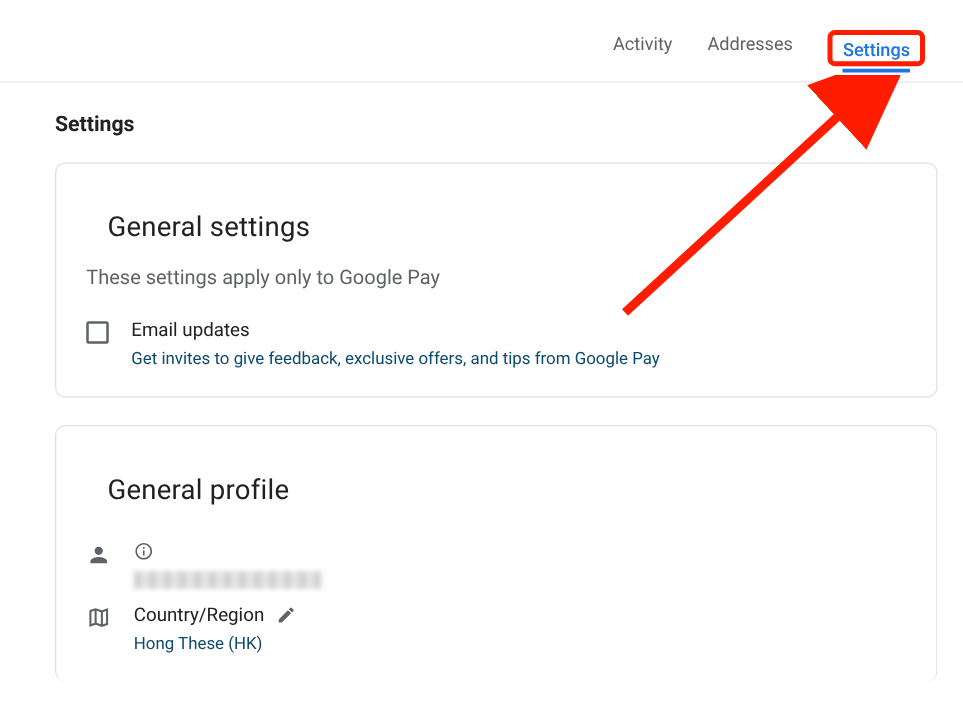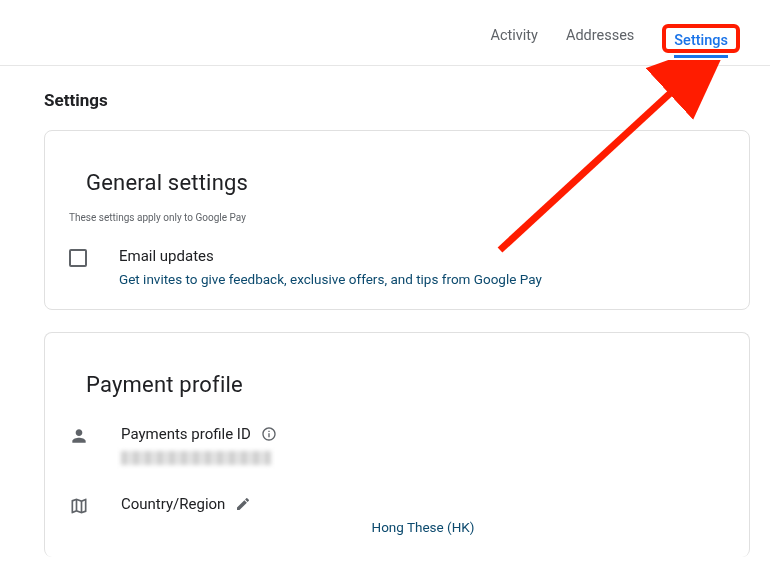--- a/index.html
+++ b/index.html
@@ -54,7 +54,7 @@
     margin: 17px;
   }
   .section-sub {
-    font-size: 10px;
+    font-size: 16px;
     color: #5f6368;
     margin: 4px 0 24px 0;
   }

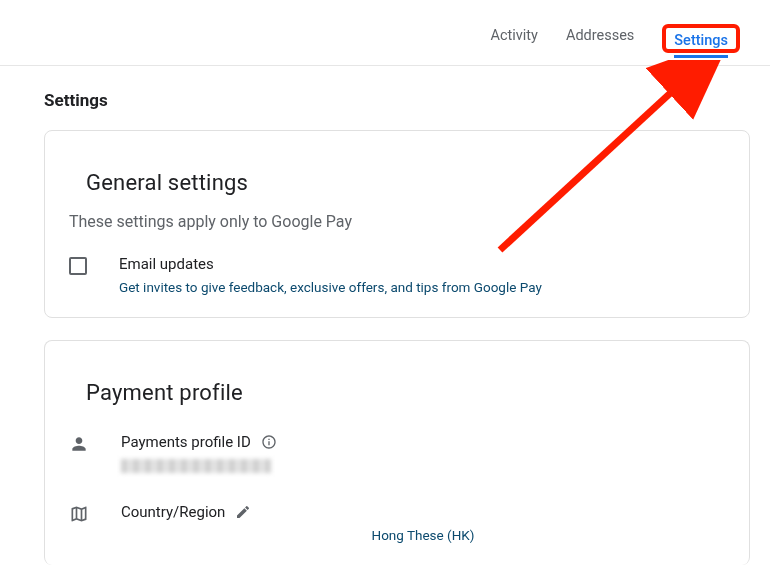--- a/index.html
+++ b/index.html
@@ -61,7 +61,7 @@
   .row {
     display: flex;
     align-items: flex-start;
-    gap: 32px;
+    gap: 18px;
   }
   .row + .row { margin-top: 30px; text-align: center; }
   .inline-icon {

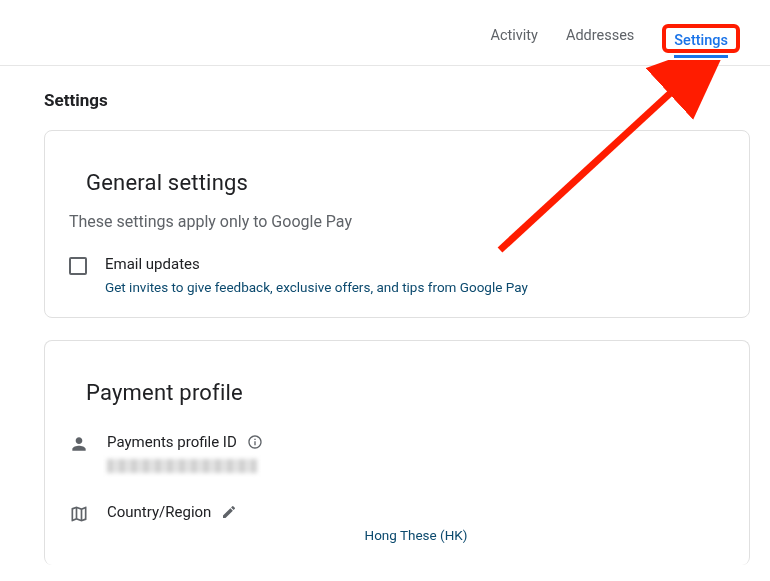--- a/index.html
+++ b/index.html
@@ -145,7 +145,7 @@
 </section>
 
 <section class="card card-last">
-  <h3 class="section-heading" style="margin-bottom:28px">Payment profile</h3>
+  <h3 class="section-heading" style="margin-bottom:28px">General profile</h3>
 
   <div class="row">
     <svg class="inline-icon" viewBox="0 0 24 24">

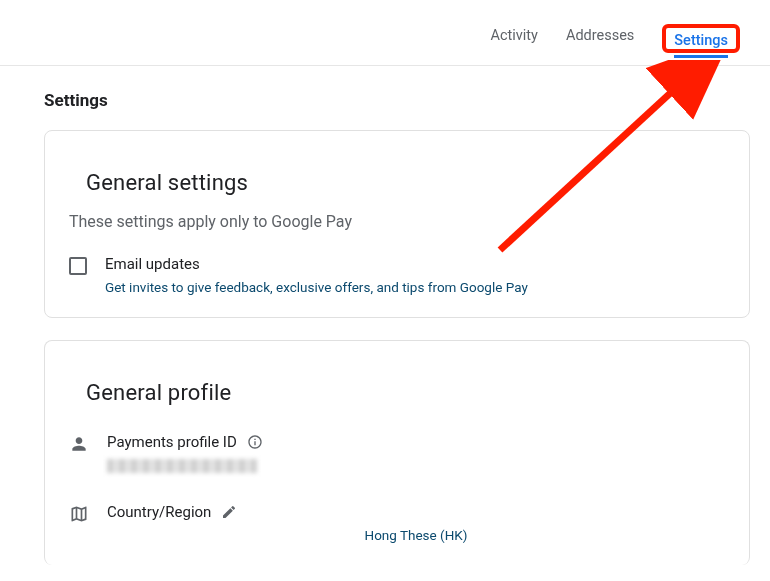--- a/index.html
+++ b/index.html
@@ -153,7 +153,6 @@
       </svg>
     <div class="row-body">
       <div class="row-label">
-        <span>Payments profile ID</span>
         <svg class="info-icon" viewBox="0 0 24 24">
             <path d="M11 7h2v2h-2zm0 4h2v6h-2zm1-9C6.48 2 2 6.48 2 12s4.48 10 10 10 10-4.48 10-10S17.52 2 12 2zm0 18c-4.41 0-8-3.59-8-8s3.59-8 8-8 8 3.59 8 8-3.59 8-8 8z"></path>
           </svg>

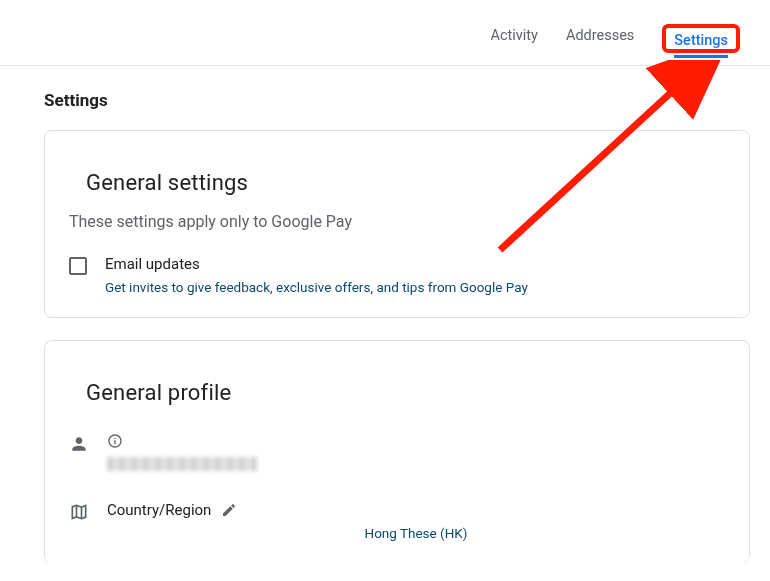--- a/index.html
+++ b/index.html
@@ -63,7 +63,7 @@
     align-items: flex-start;
     gap: 18px;
   }
-  .row + .row { margin-top: 30px; text-align: center; }
+  .row + .row { margin-top: 12px; }
   .inline-icon {
     width: 20px; height: 20px;
     flex: 0 0 20px;

